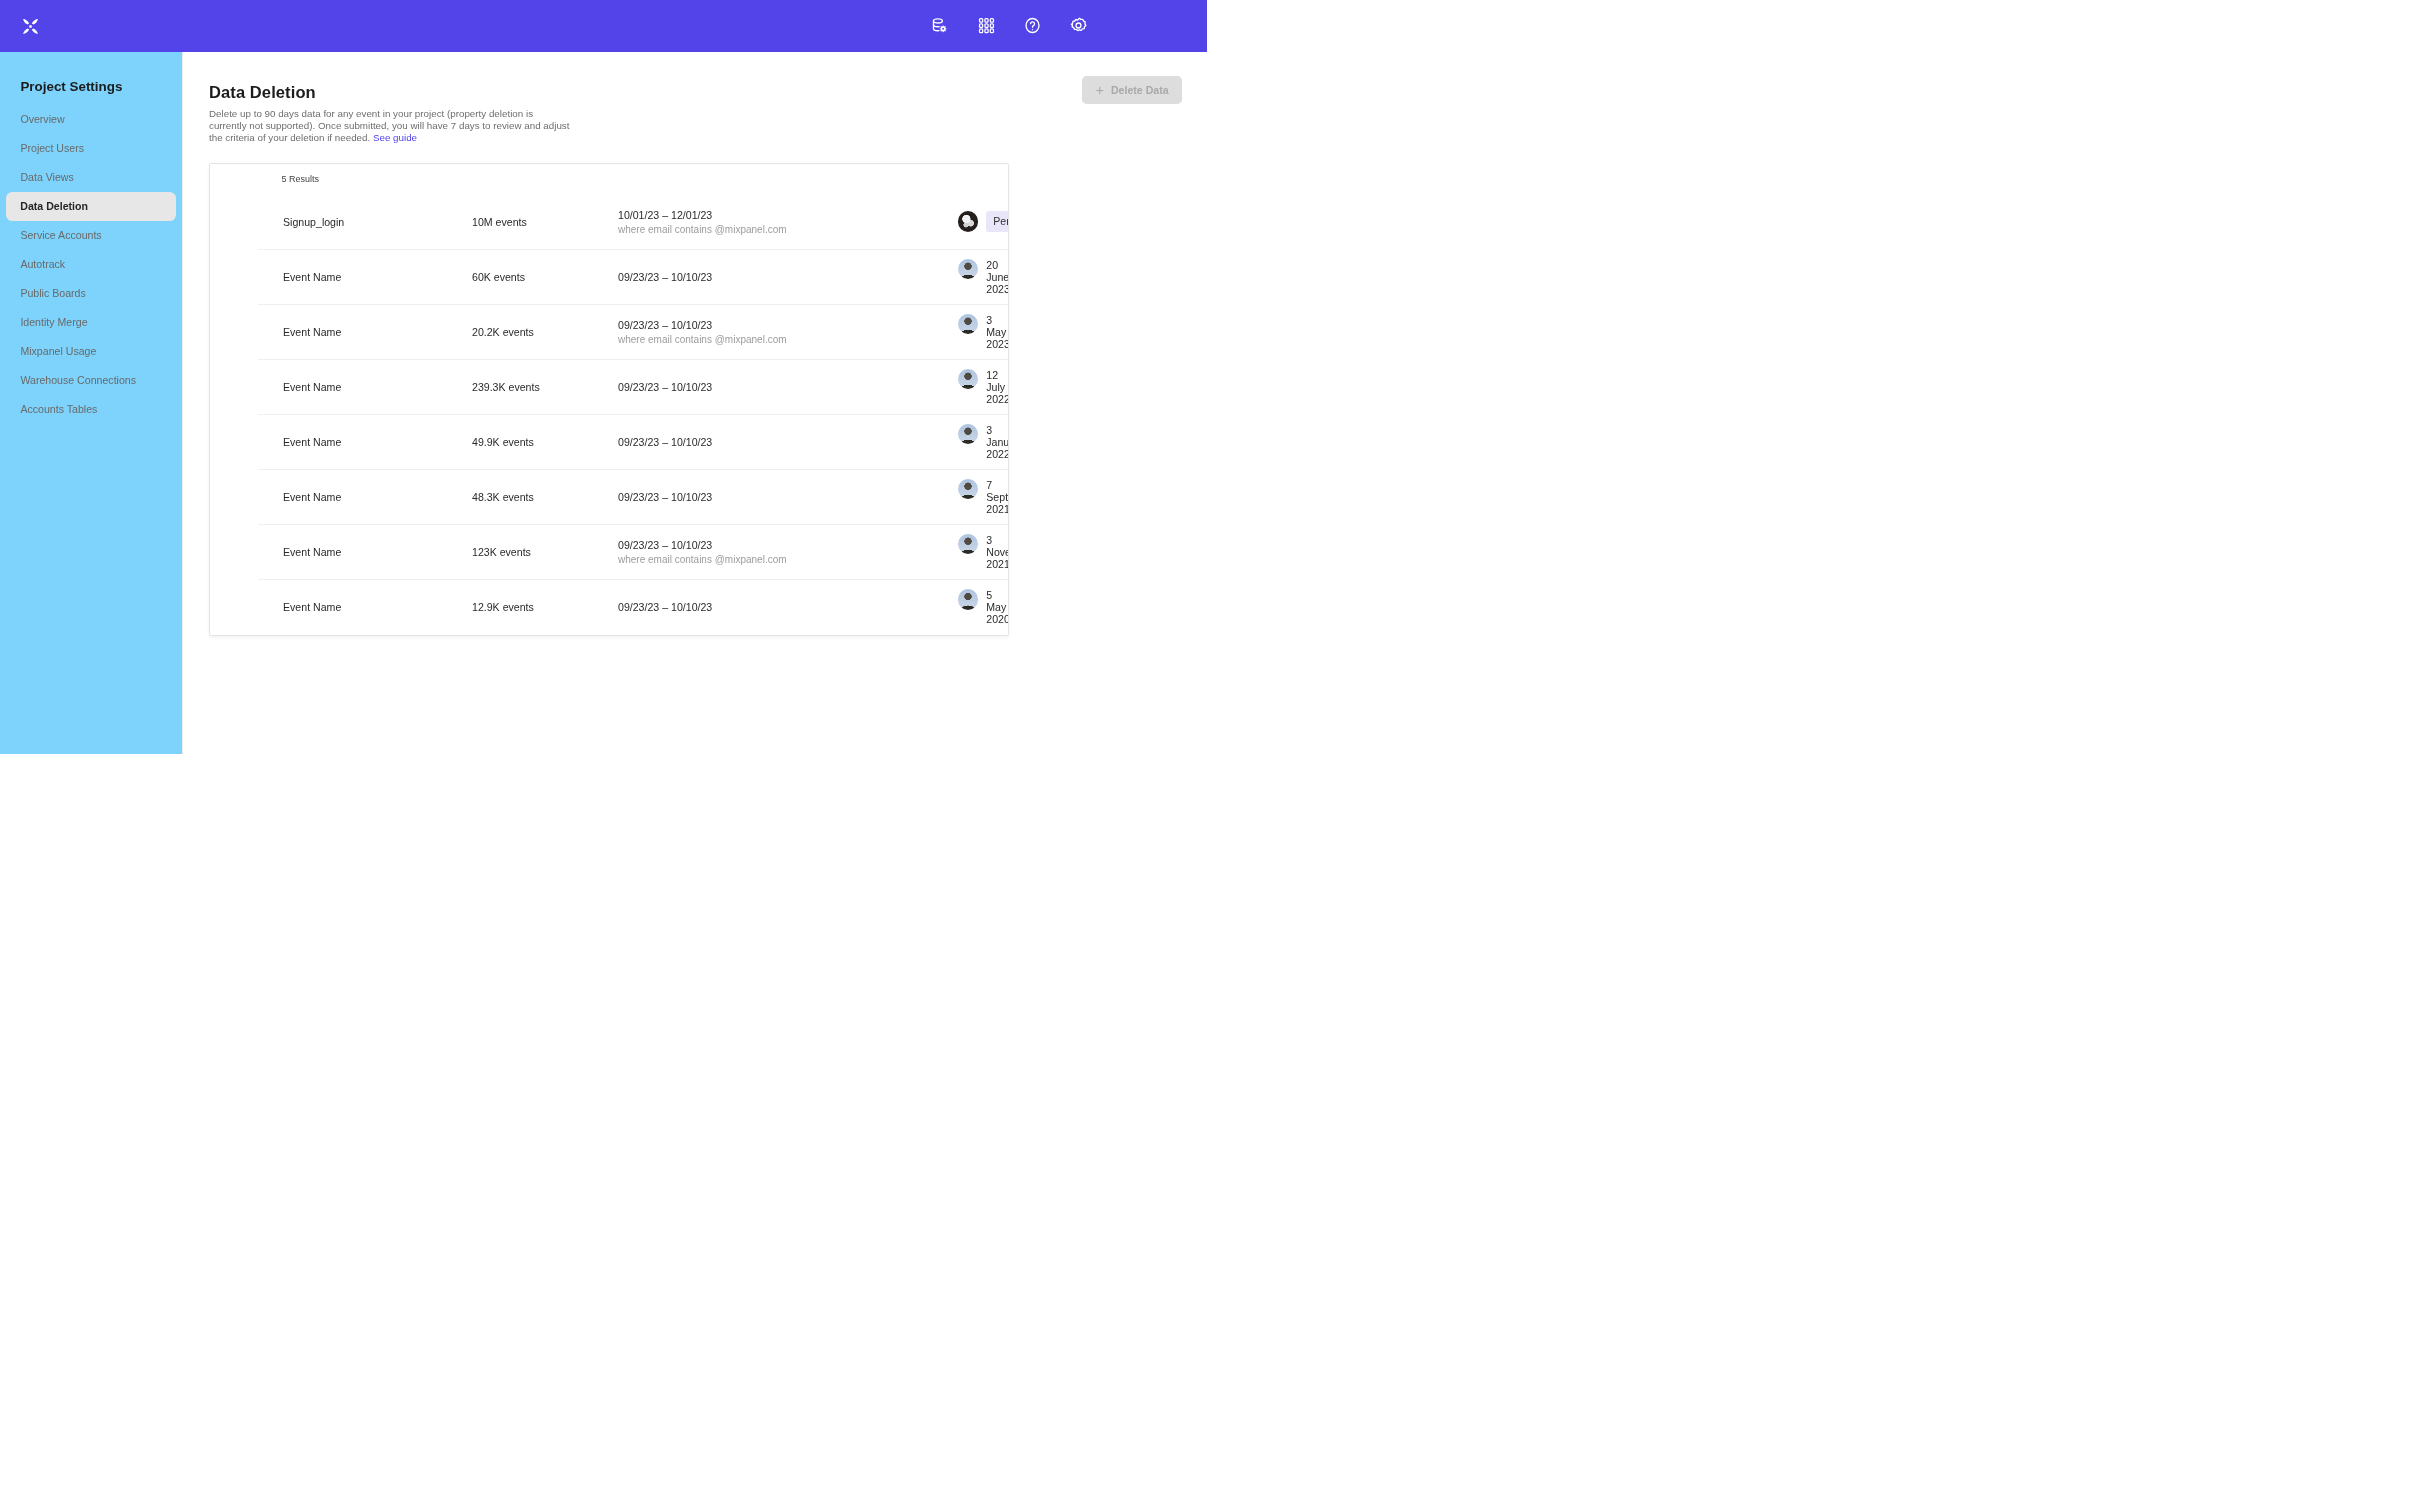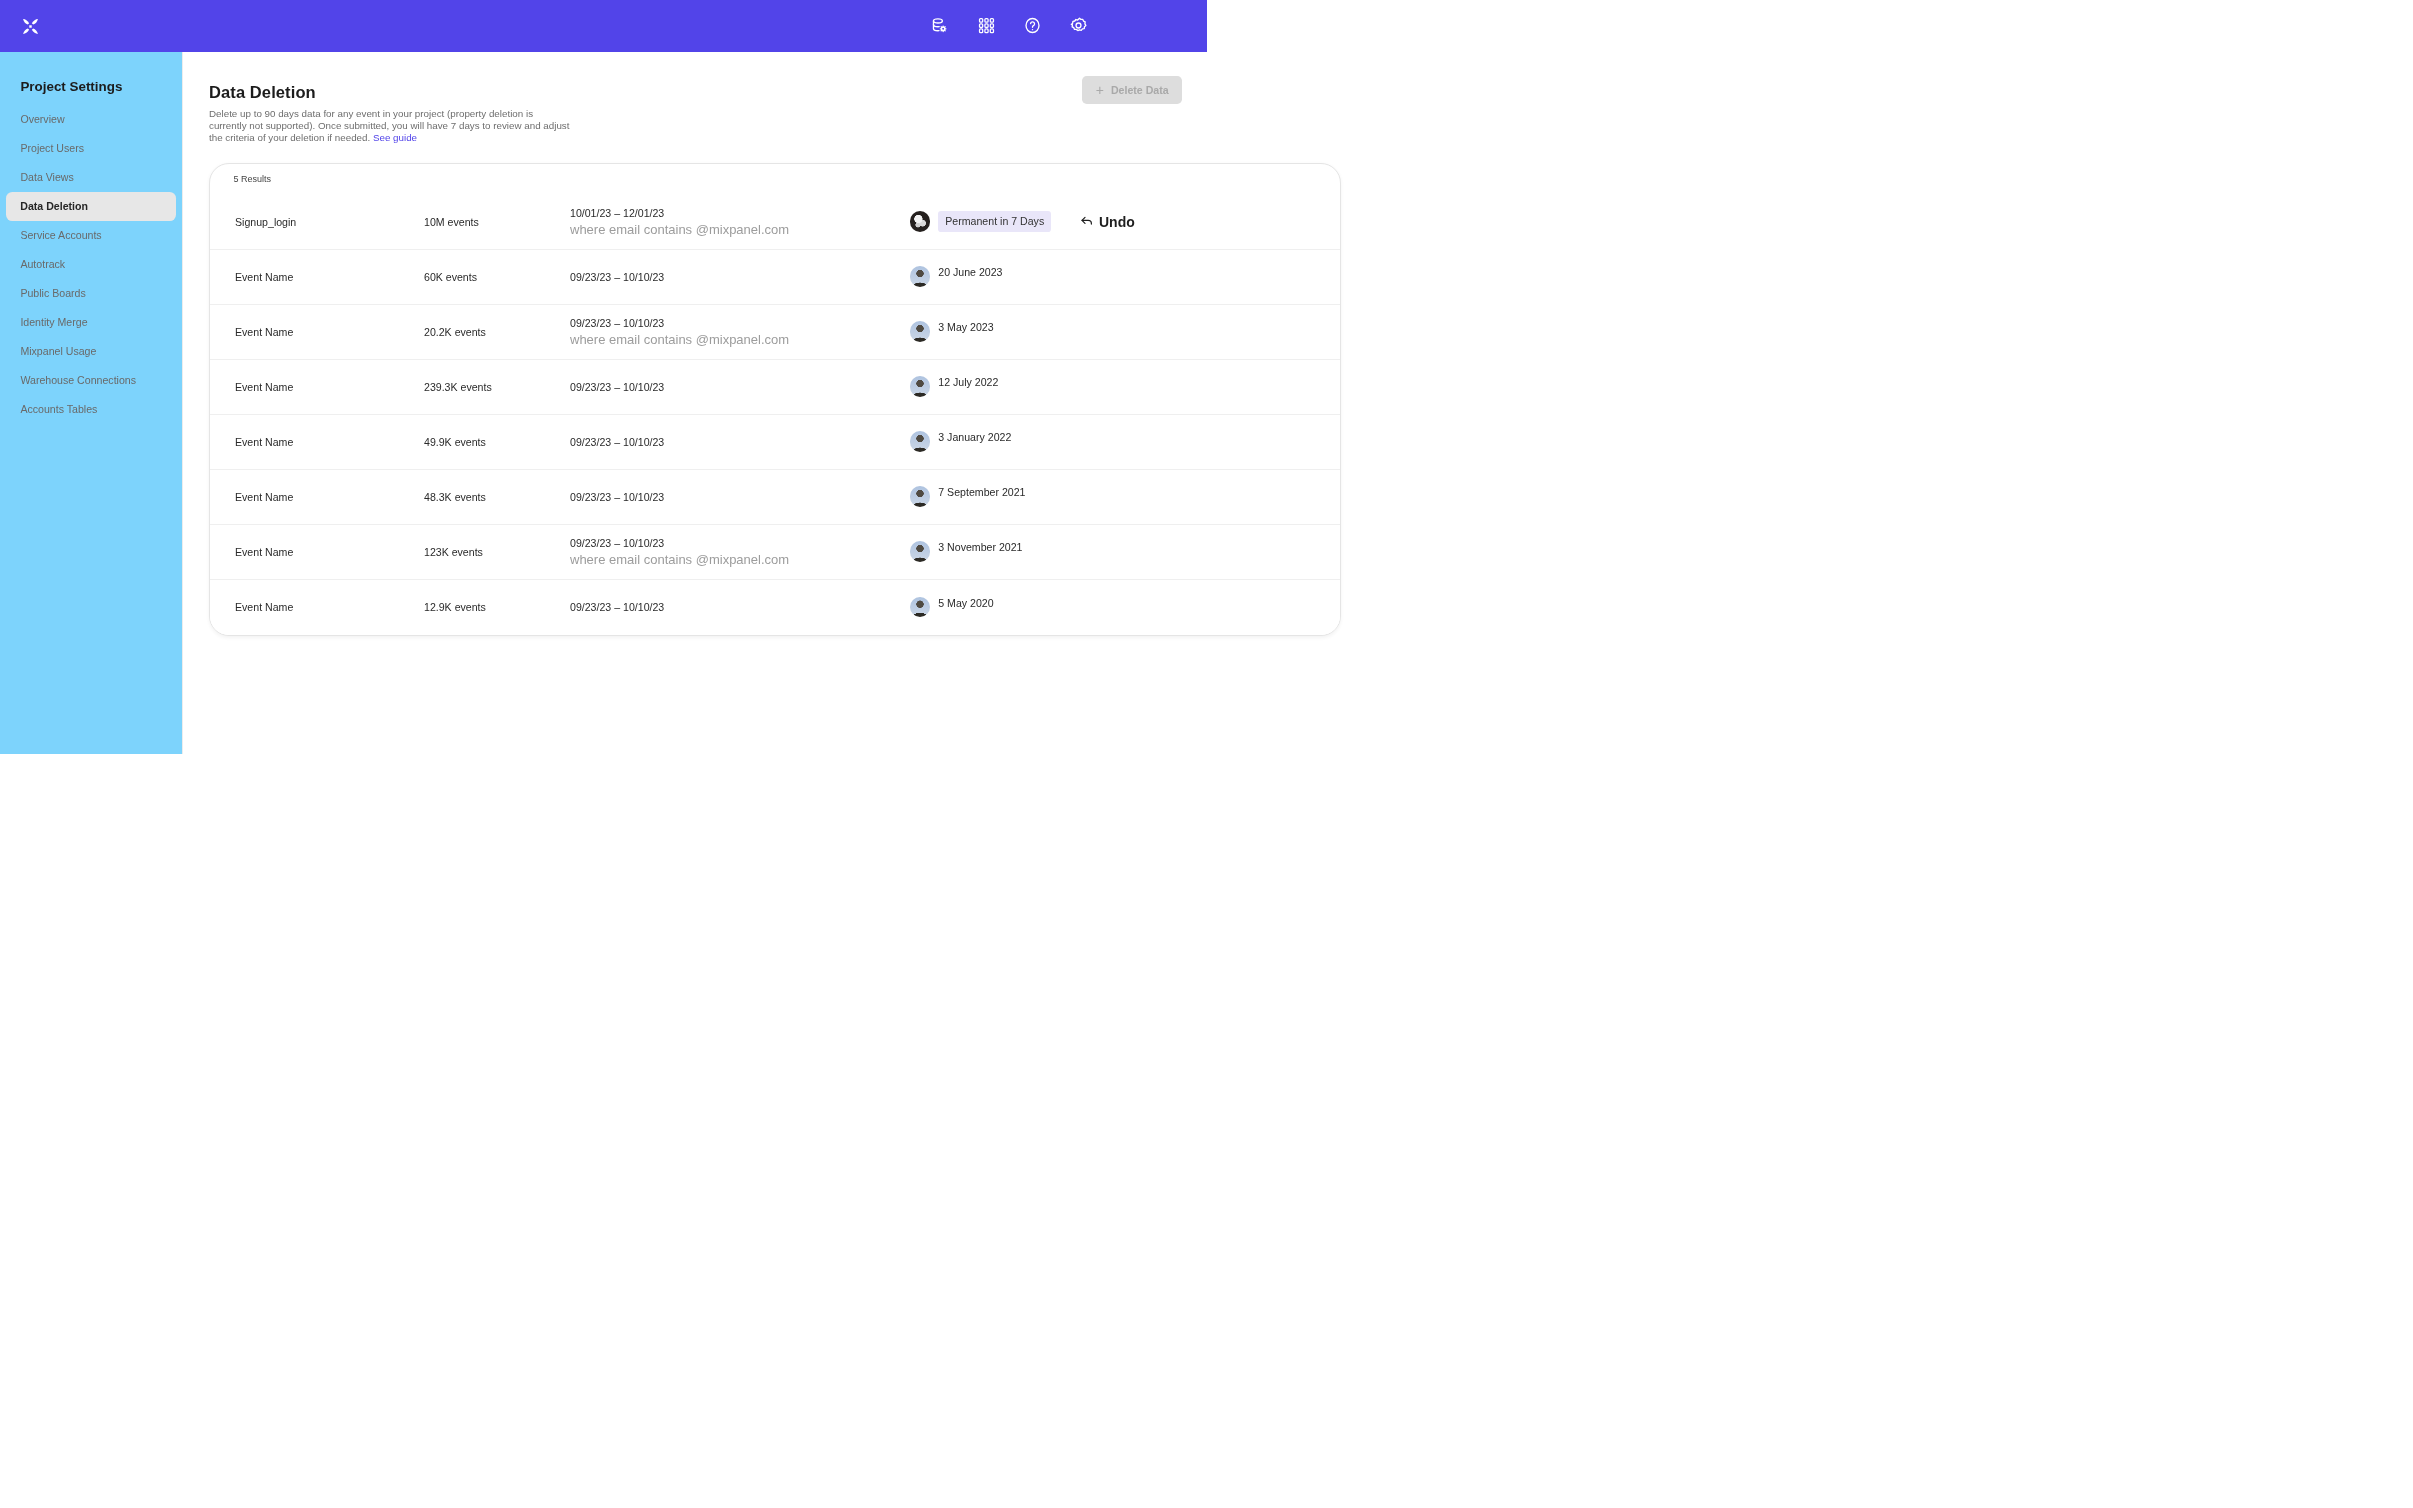--- a/index.html
+++ b/index.html
@@ -39,8 +39,8 @@
   .delete-btn .plus { font-size:14px; font-weight:normal; line-height:1; }
 
   
-  .card { margin-top:19px; width:1132px; background:#fff; border:0.8px solid #E5E5E5;
-    border-radius:20px; box-shadow:0 1.6px 3.9px rgba(0,0,0,0.05); overflow:hidden; }
+  .card { margin-top:19px; width:800px; background:#fff; border:0.8px solid #E5E5E5;
+    border-radius:2px; box-shadow:0 1.6px 3.9px rgba(0,0,0,0.05); overflow:hidden;padding-left:48px; }
   .results-bar { height:31px; display:flex; align-items:center; padding-left:23.6px;
     font-size:9px; color:#444; }
   .thead { height:26px; background:#F4F4F4; border-top:0.8px solid #EBEBEB; border-bottom:0.8px solid #EBEBEB;

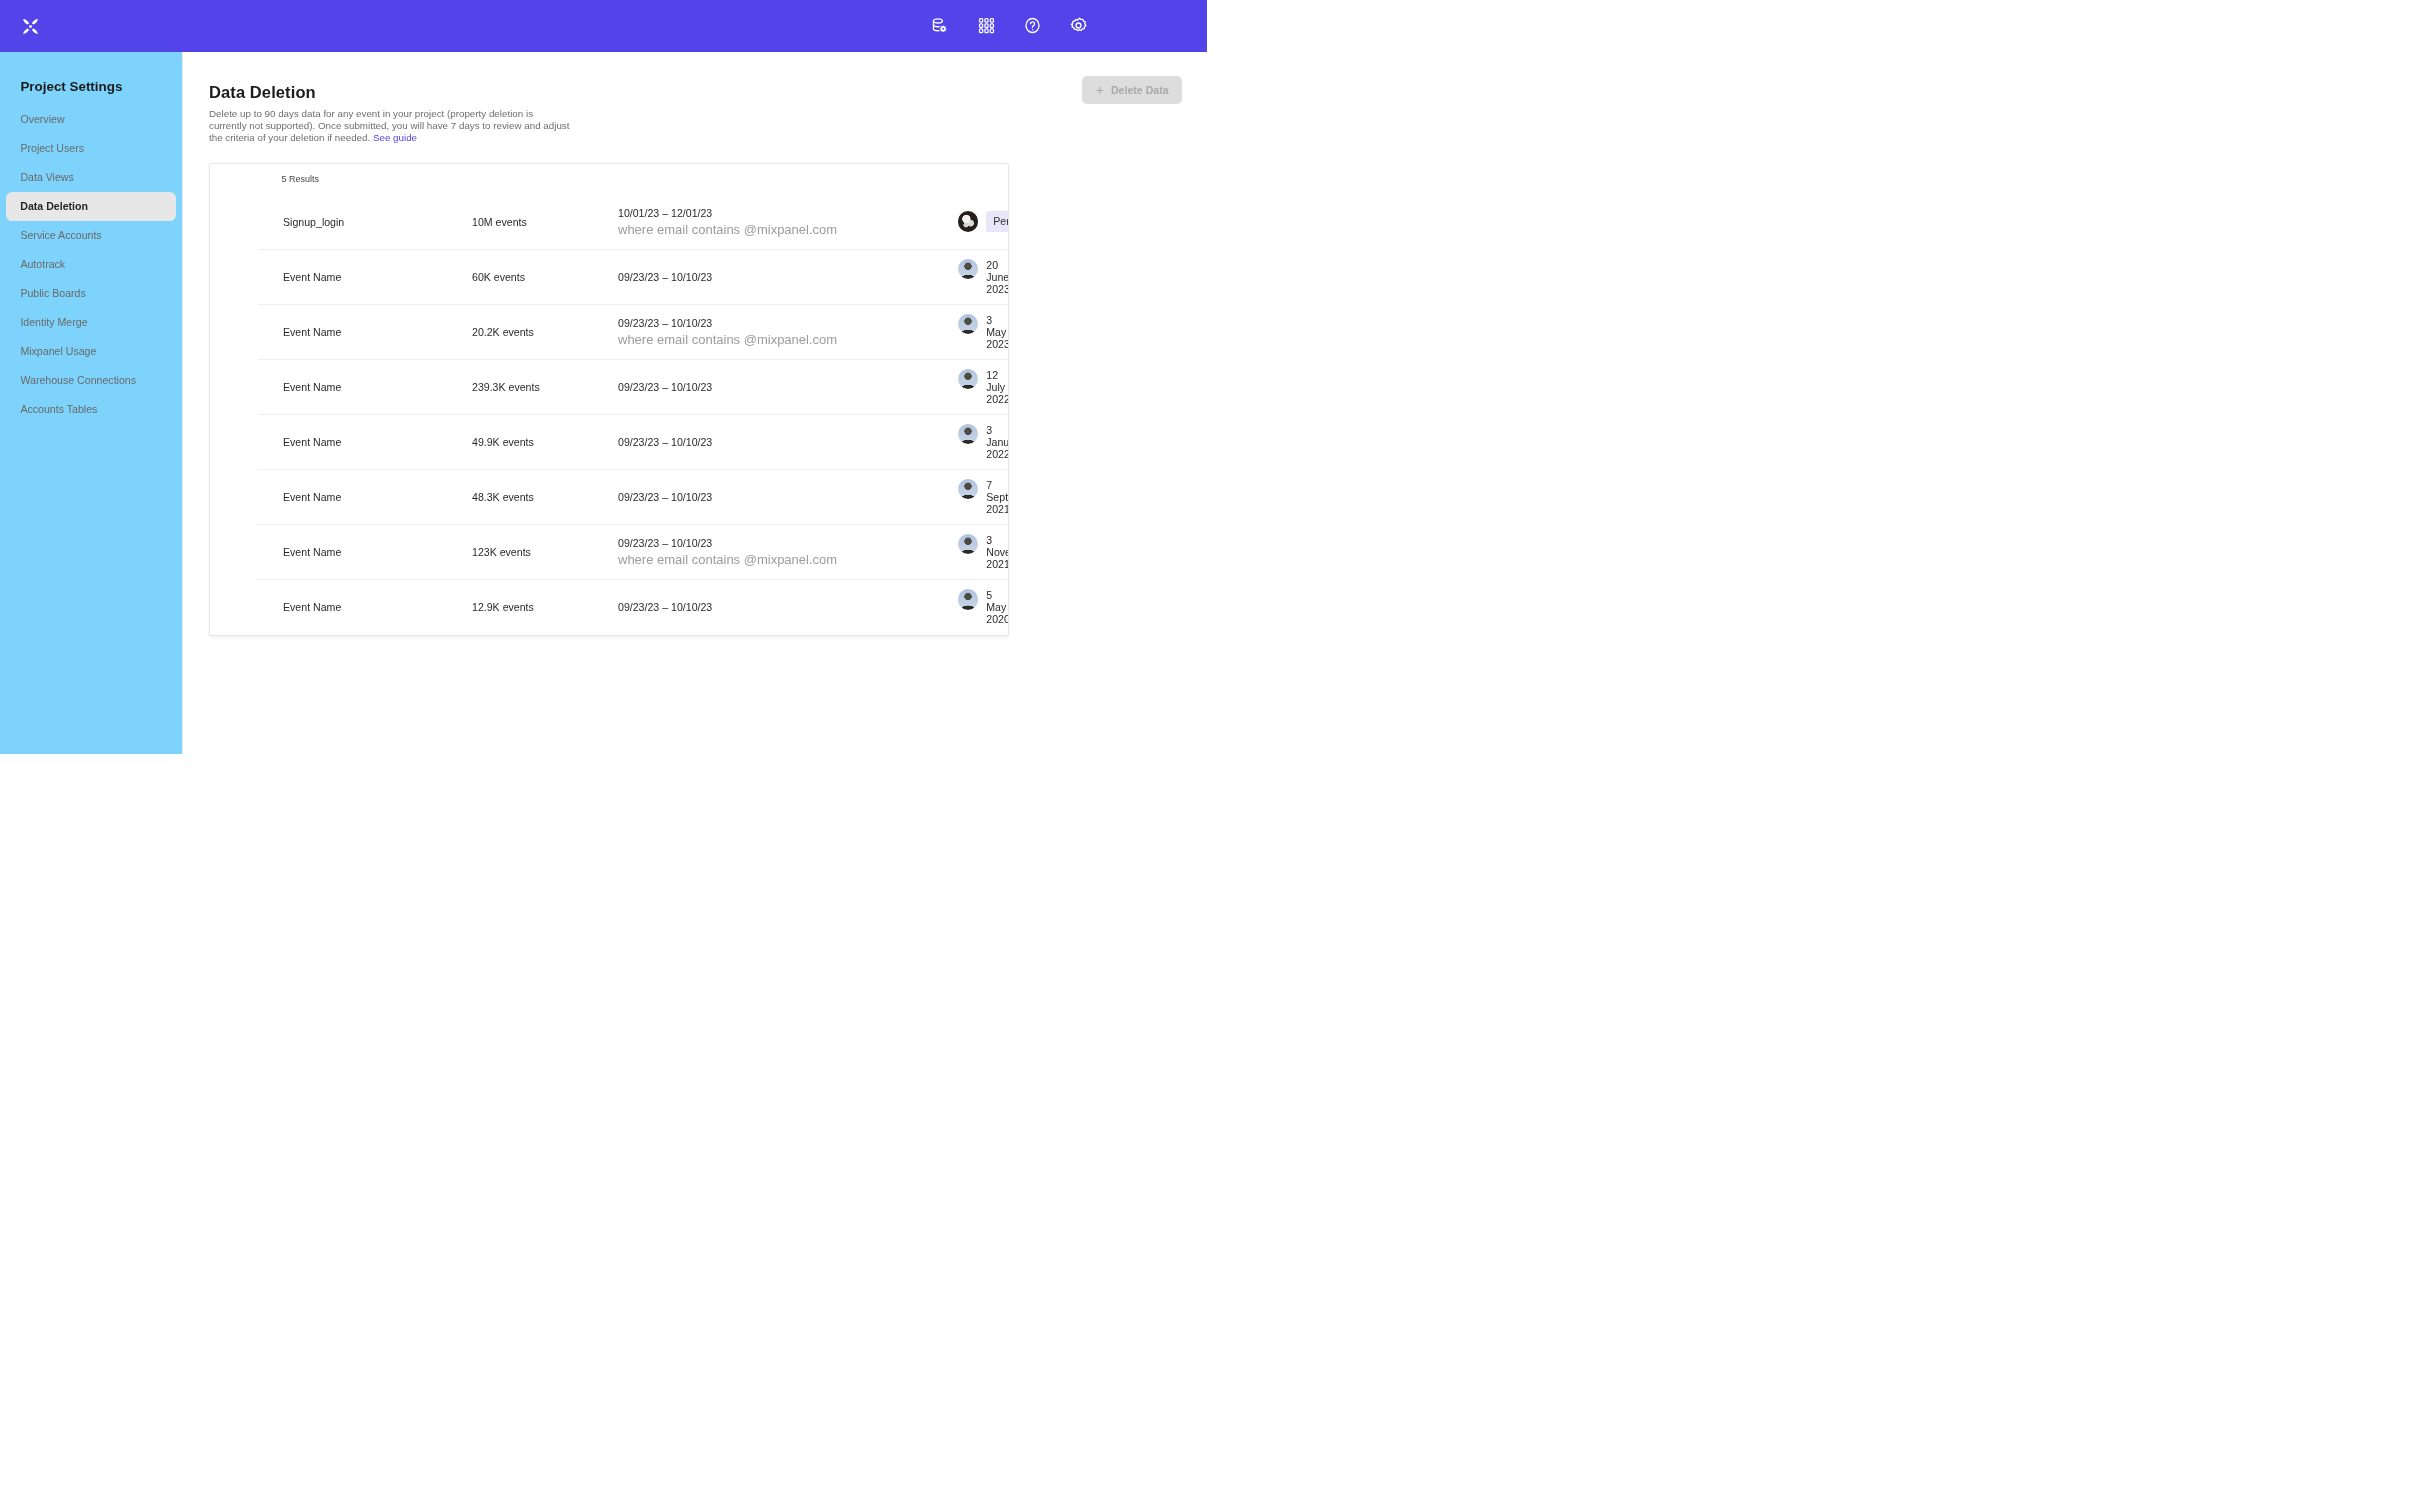--- a/index.html
+++ b/index.html
@@ -50,7 +50,7 @@
     align-items:center; padding:0 31px 0 25px; border-bottom:0.8px solid #EFEFEF; background:#fff; }
   .trow:last-child { border-bottom:none; }
   .cell { font-size:10.6px; color:#2a2a2a; }
-  .criteria-sub { font-size:13px; color:#9c9c9c; margin-top:3.1px; }
+  .criteria-sub { font-size:10px; color:#9c9c9c; margin-top:3.1px; }
   .datecell { display:flex; gap:7.9px; }
   .avatar { width:20.4px; height:20.4px; border-radius:50%; flex:0 0 20.4px;
     background:

